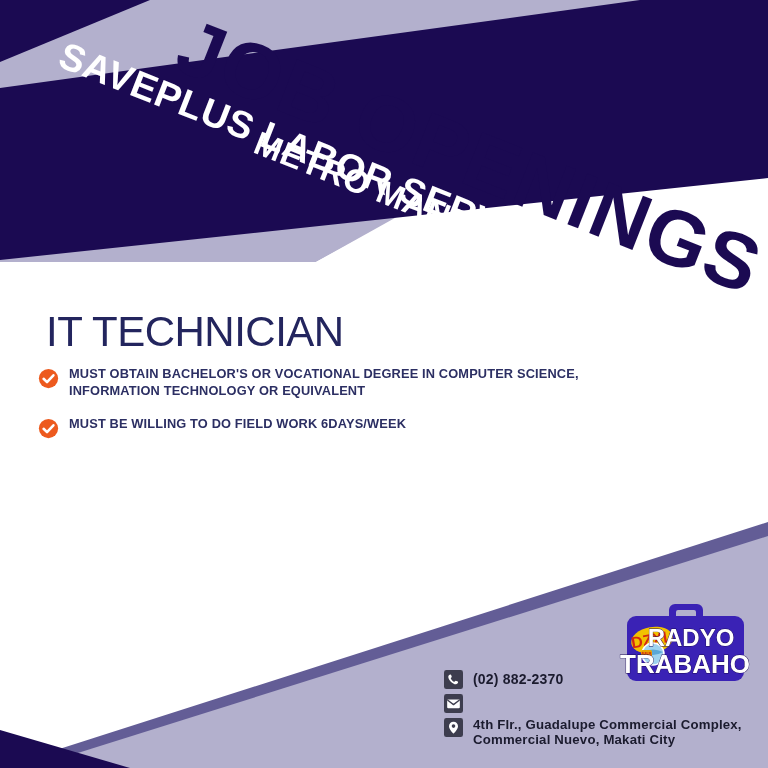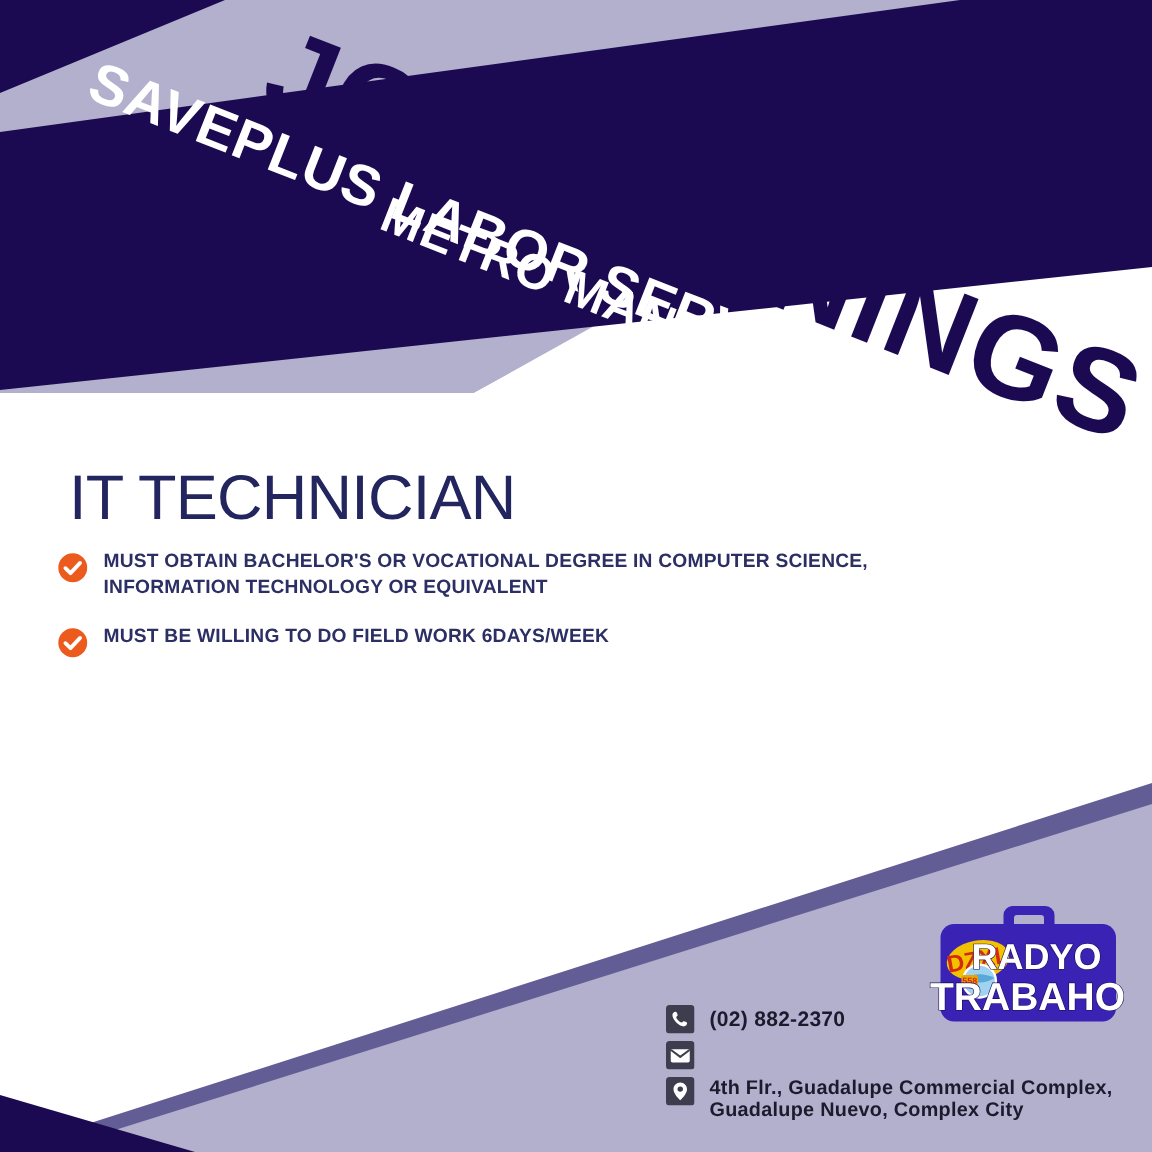--- a/index.html
+++ b/index.html
@@ -238,7 +238,7 @@
         <circle cx="12" cy="10.2" r="2.3" fill="#3d3d4e"></circle>
       </svg>
       <div class="contact-text addr">4th Flr., Guadalupe Commercial Complex,
-Guadalupe Nuevo, Complex City</div>
+Commercial Nuevo, Makati City</div>
     </div>
 
   </div>

